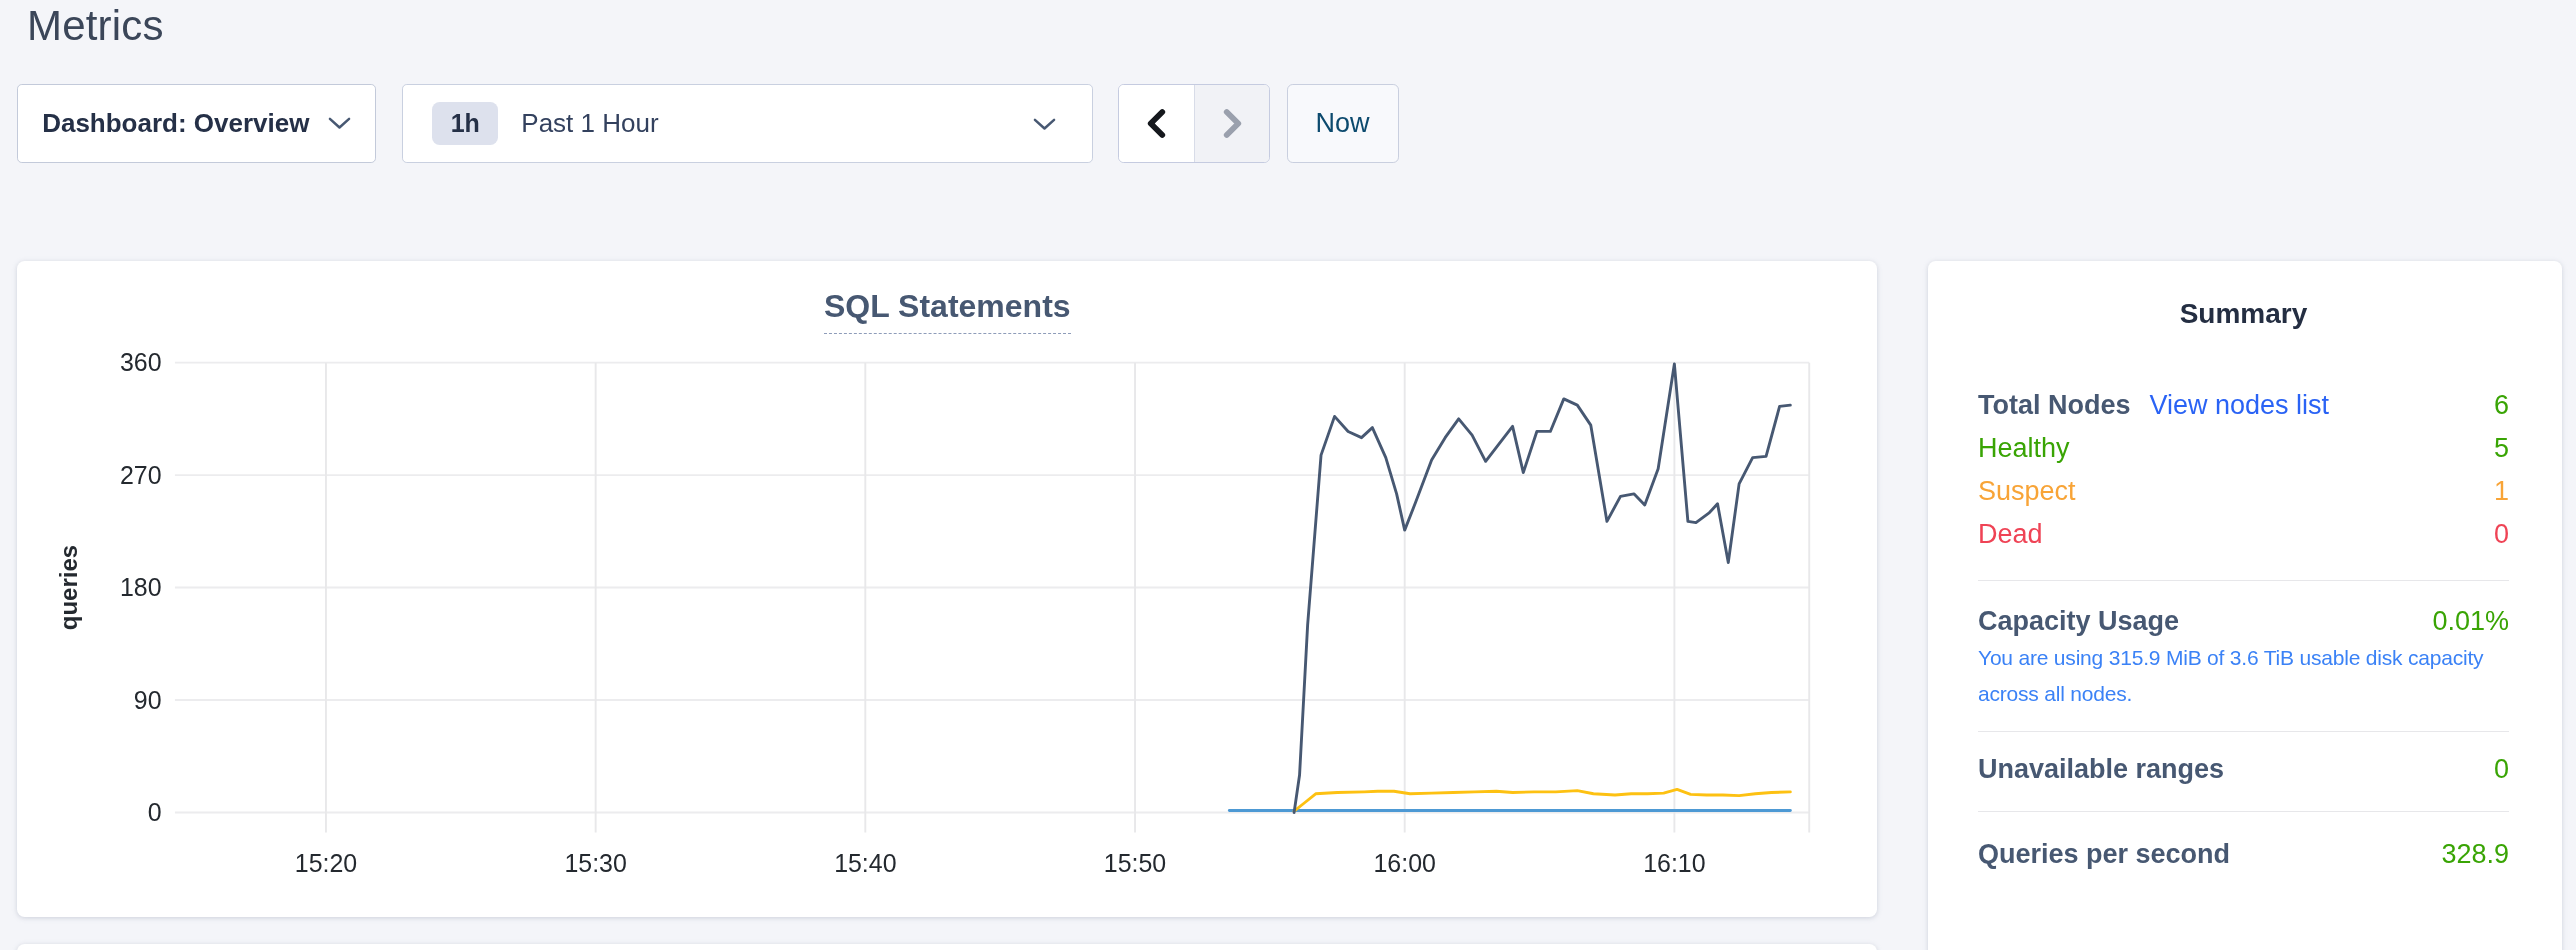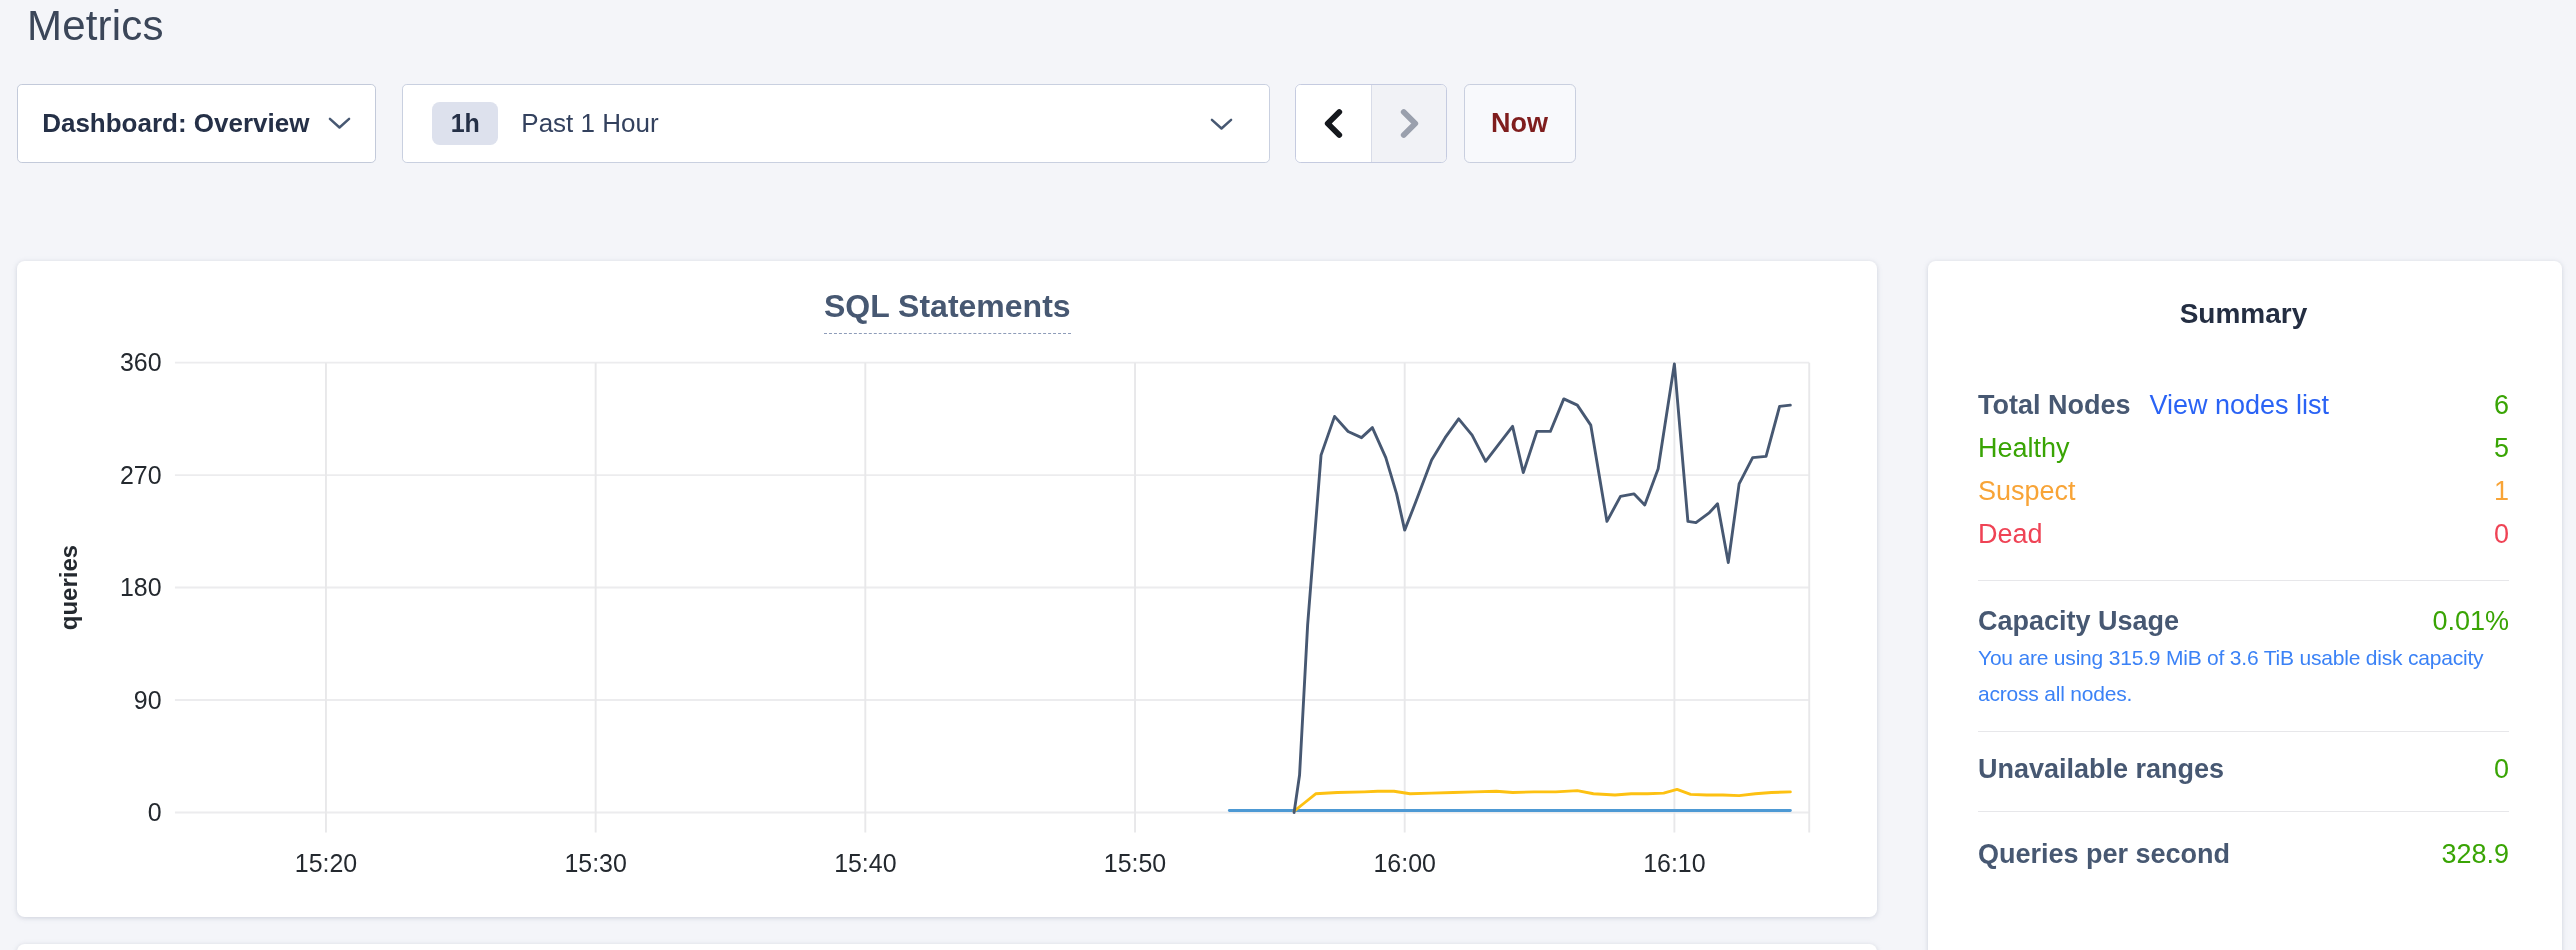--- a/index.html
+++ b/index.html
@@ -25,7 +25,7 @@
   .dd-graph { width: 274px; margin-right: 25px; }
   .dd-dashboard { width: 359px; margin-right: 26px; }
   .chev { width: 23px; height: 13.4px; }
-  .timepicker { width: 868px; justify-content: flex-start; position: relative; margin-right: 25px; border-color: #c9d0e0; }
+  .timepicker { width: 691px; justify-content: flex-start; position: relative; margin-right: 25px; border-color: #c9d0e0; }
   .tp-badge {
     margin-left: 29px; width: 66px; height: 43px; border-radius: 7.7px; background: #dde1ed;
     color: #253047; font-weight: 700; font-size: 25px;

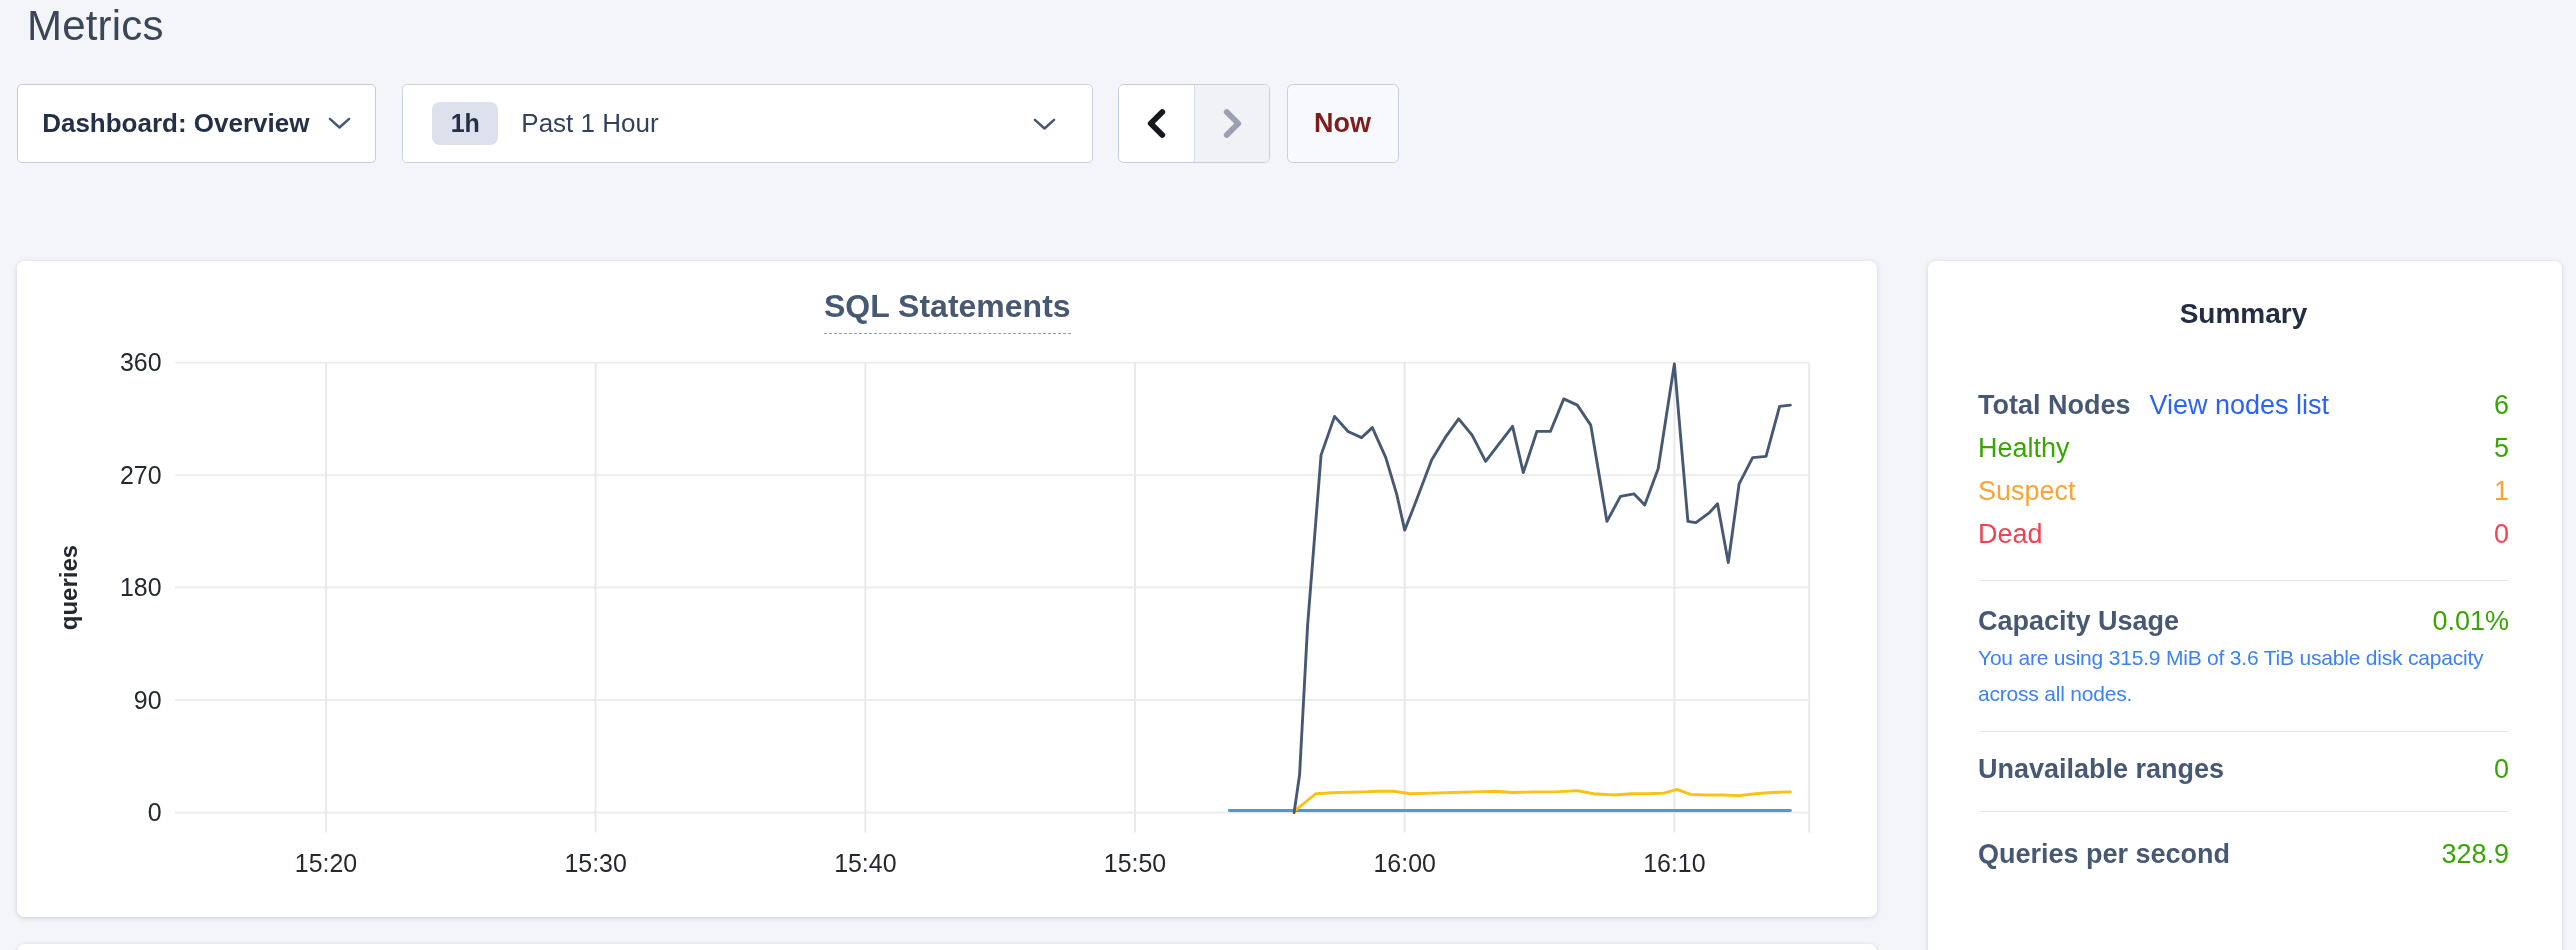--- a/index.html
+++ b/index.html
@@ -41,7 +41,7 @@
   .arrow.next { background: #f1f2f6; border-left: 1px solid #d8dce8; cursor: default; }
   .now-btn {
     width: 112px; height: 79px; border: 1px solid #c9cfdf; border-radius: 5.8px; background: #f8f9fc;
-    font-size: 27px; font-weight: 700; color: #7f1d1d; display: flex; align-items: center; justify-content: center;
+    font-size: 27px; font-weight: 400; color: #0c4a6e; display: flex; align-items: center; justify-content: center;
   }
   
   .card { position: absolute; background: #fff; border-radius: 7.7px; box-shadow: 0 1px 5.8px rgba(141,151,172,0.38); }

